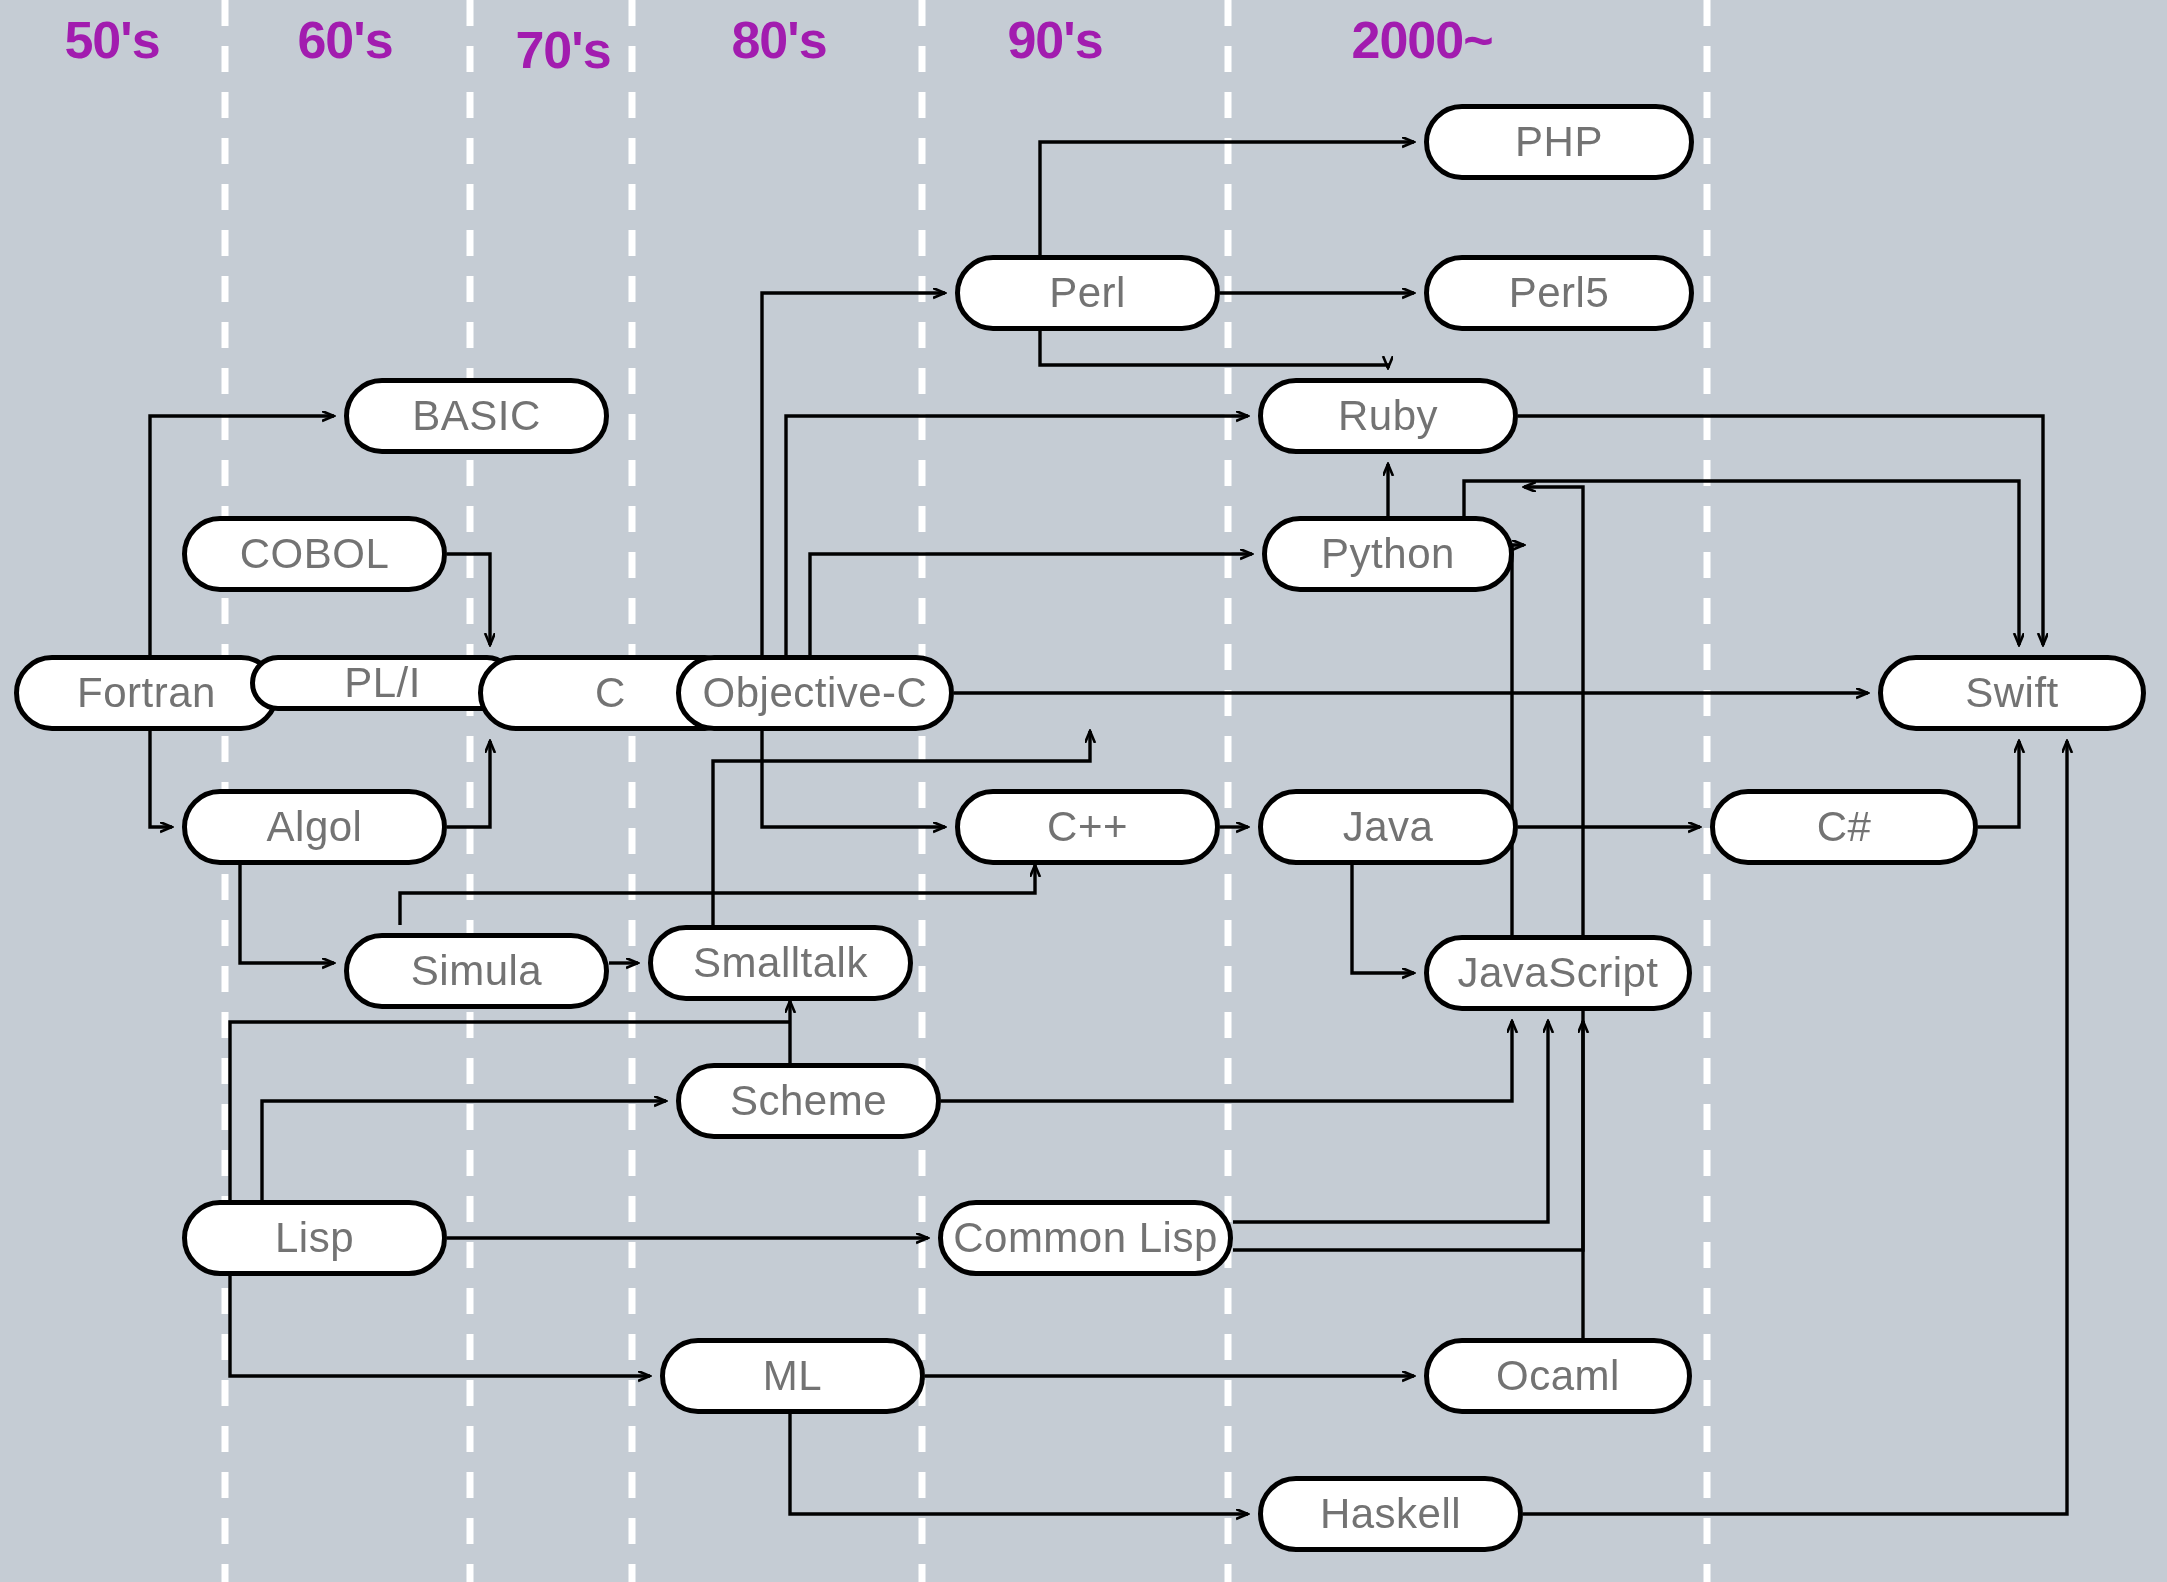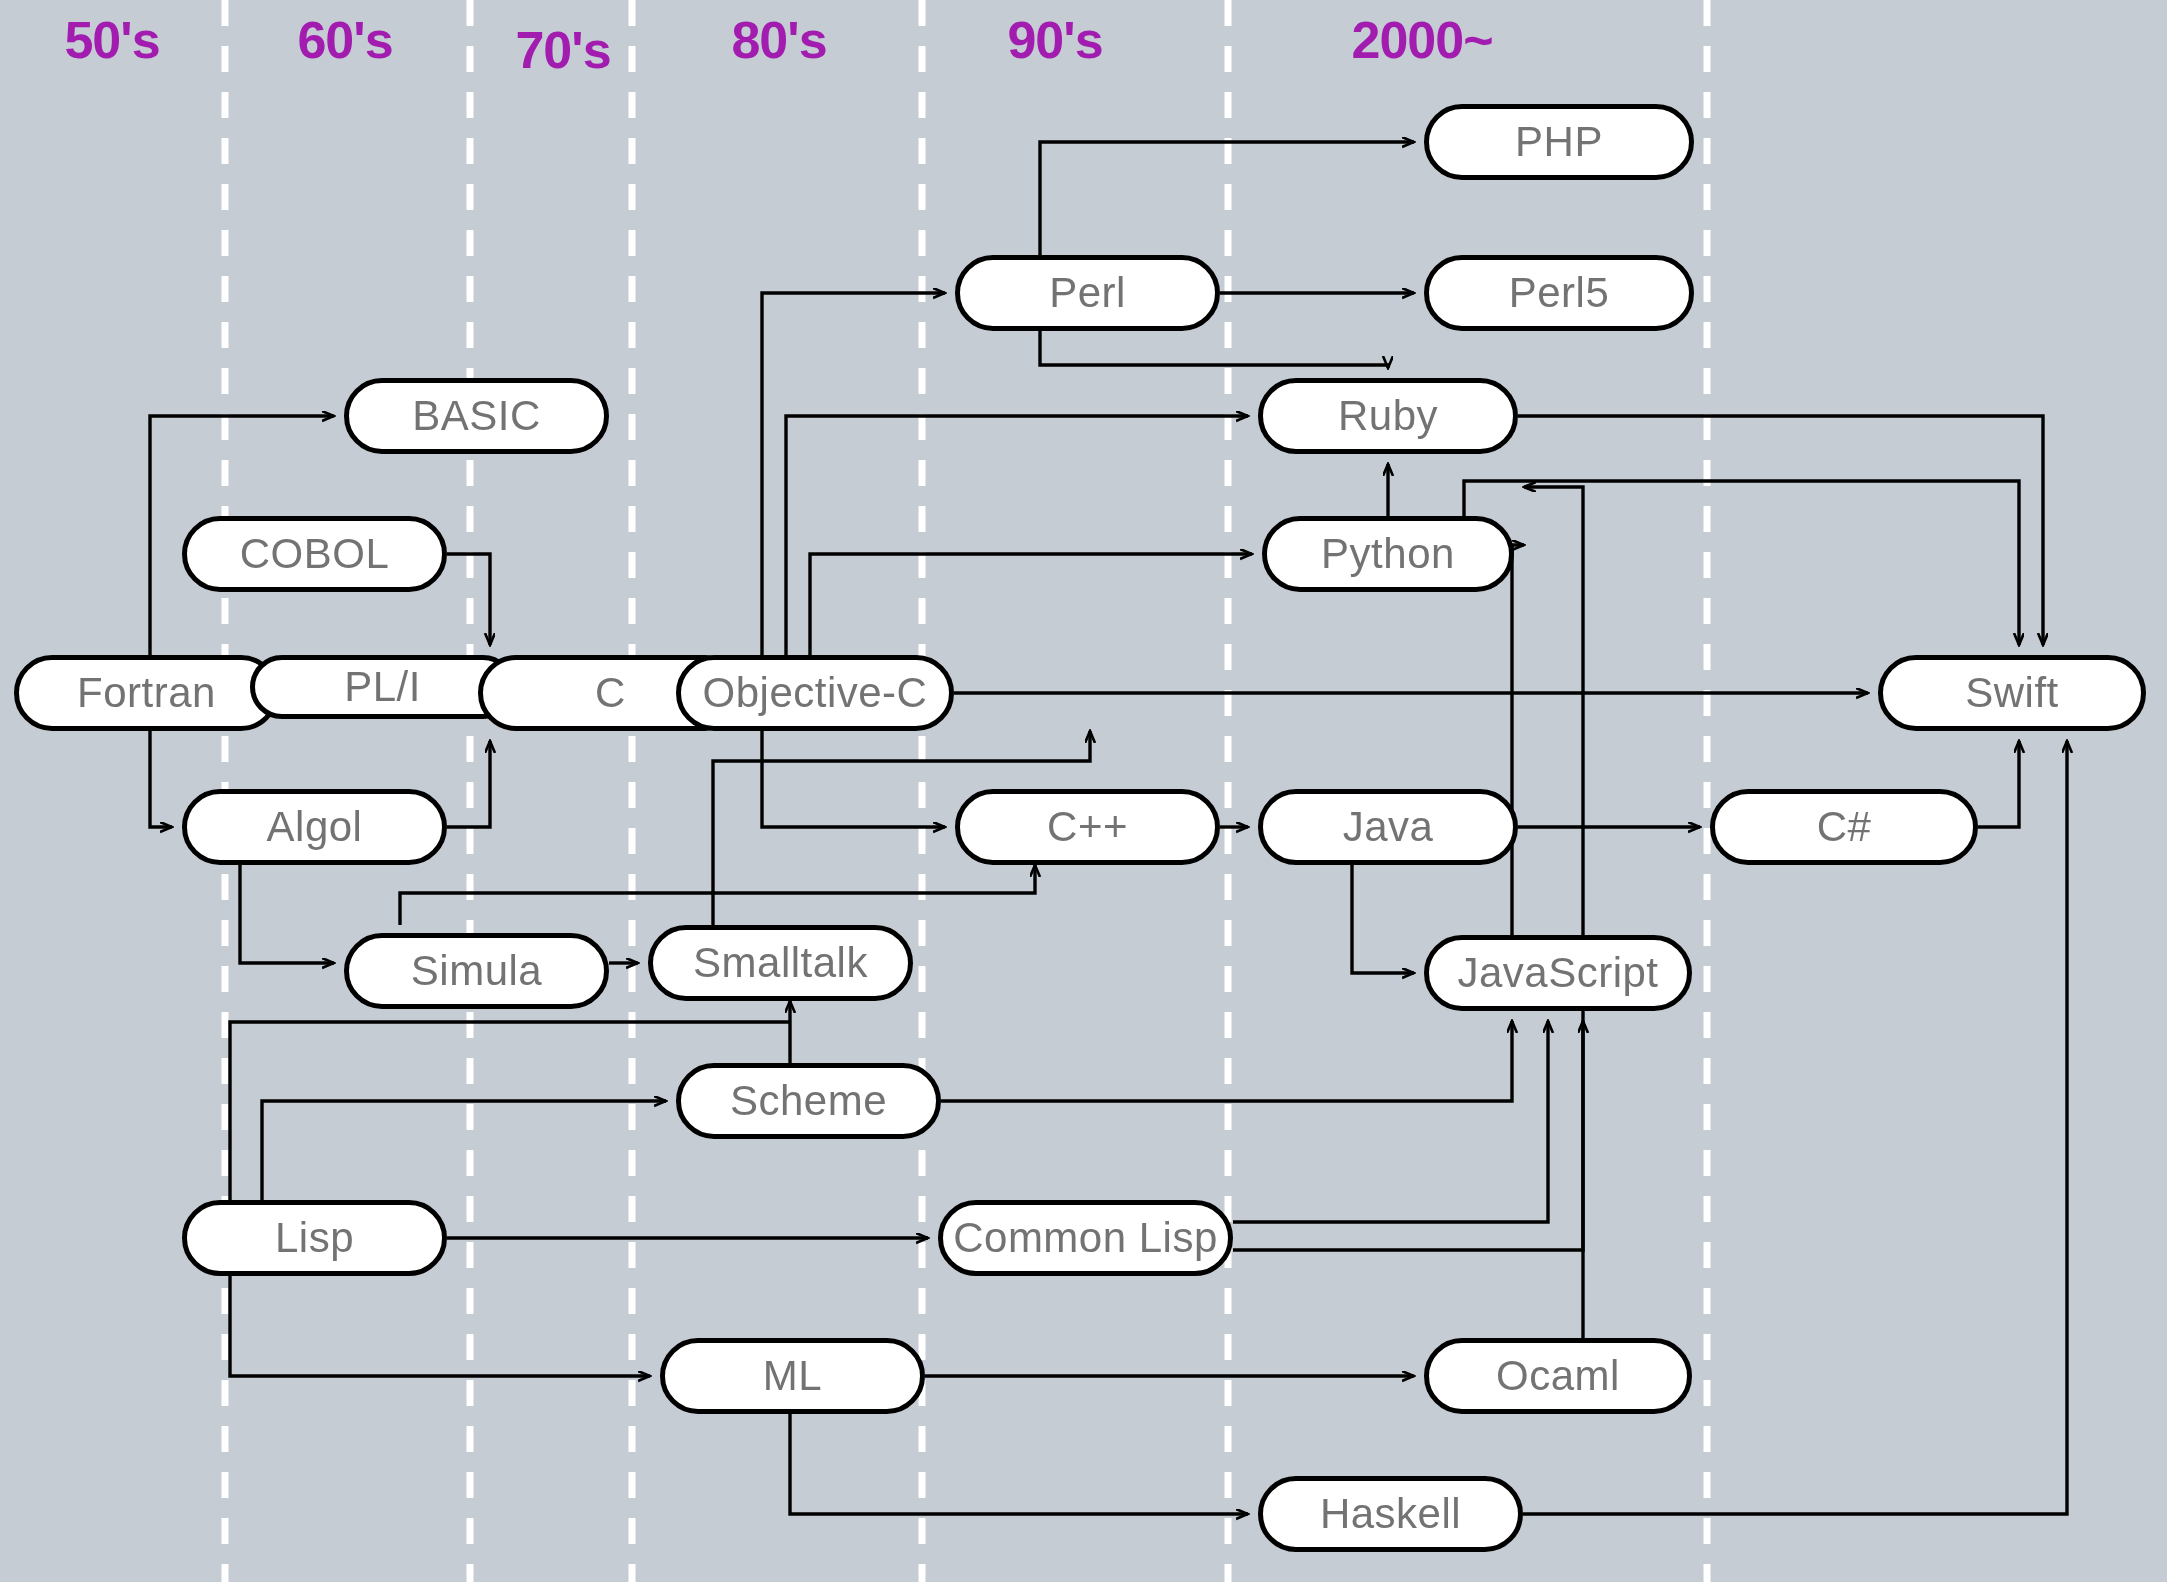--- a/index.html
+++ b/index.html
@@ -155,7 +155,7 @@
   <div class="node" style="left:182px;top:516px;width:265px;height:76px;">COBOL</div>
   <div class="node" style="left:1262px;top:516px;width:252px;height:76px;">Python</div>
   <div class="node" style="left:14px;top:655px;width:265px;height:76px;">Fortran</div>
-  <div class="node" style="left:250px;top:655px;width:265px;height:64px;">PL/I</div>
+  <div class="node" style="left:250px;top:655px;width:265px;height:56px;">PL/I</div>
   <div class="node" style="left:478px;top:655px;width:265px;height:76px;">C</div>
   <div class="node" style="left:676px;top:655px;width:278px;height:76px;">Objective-C</div>
   <div class="node" style="left:1878px;top:655px;width:268px;height:76px;">Swift</div>

